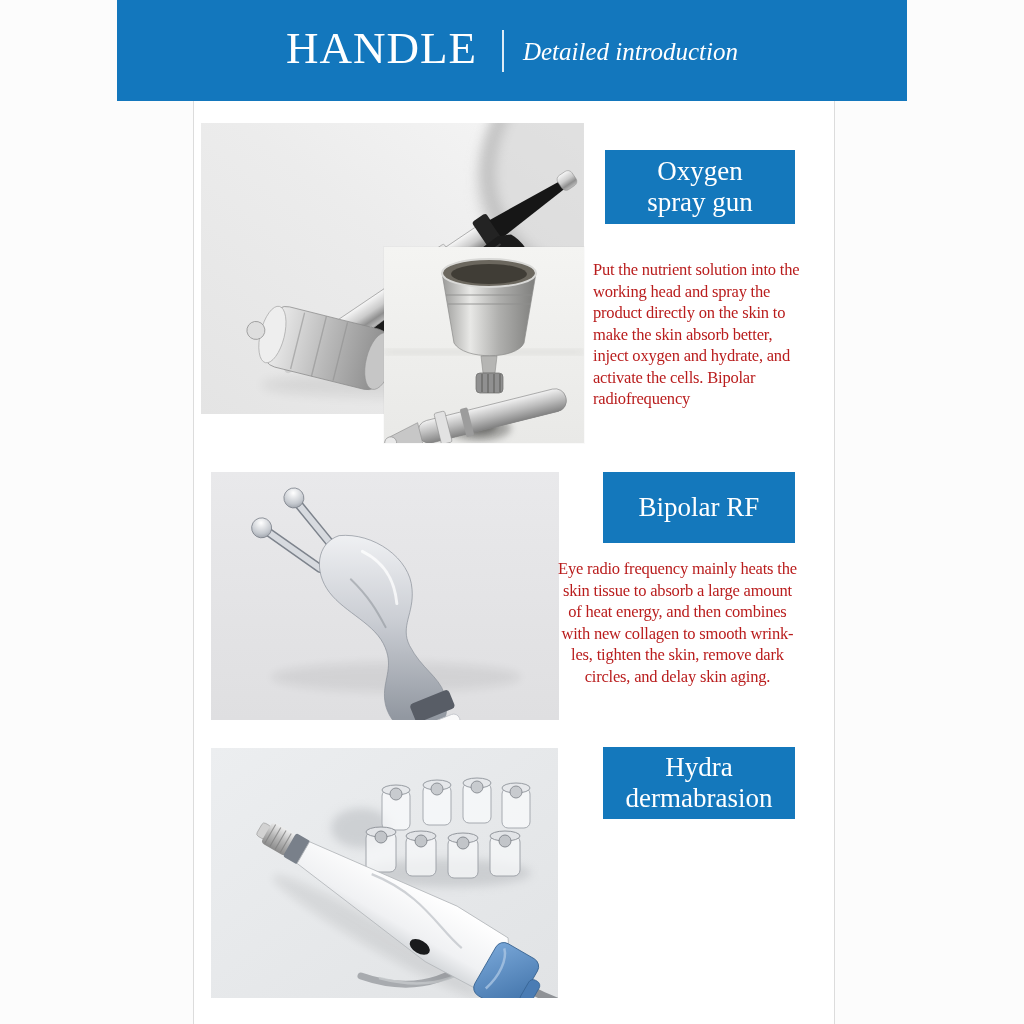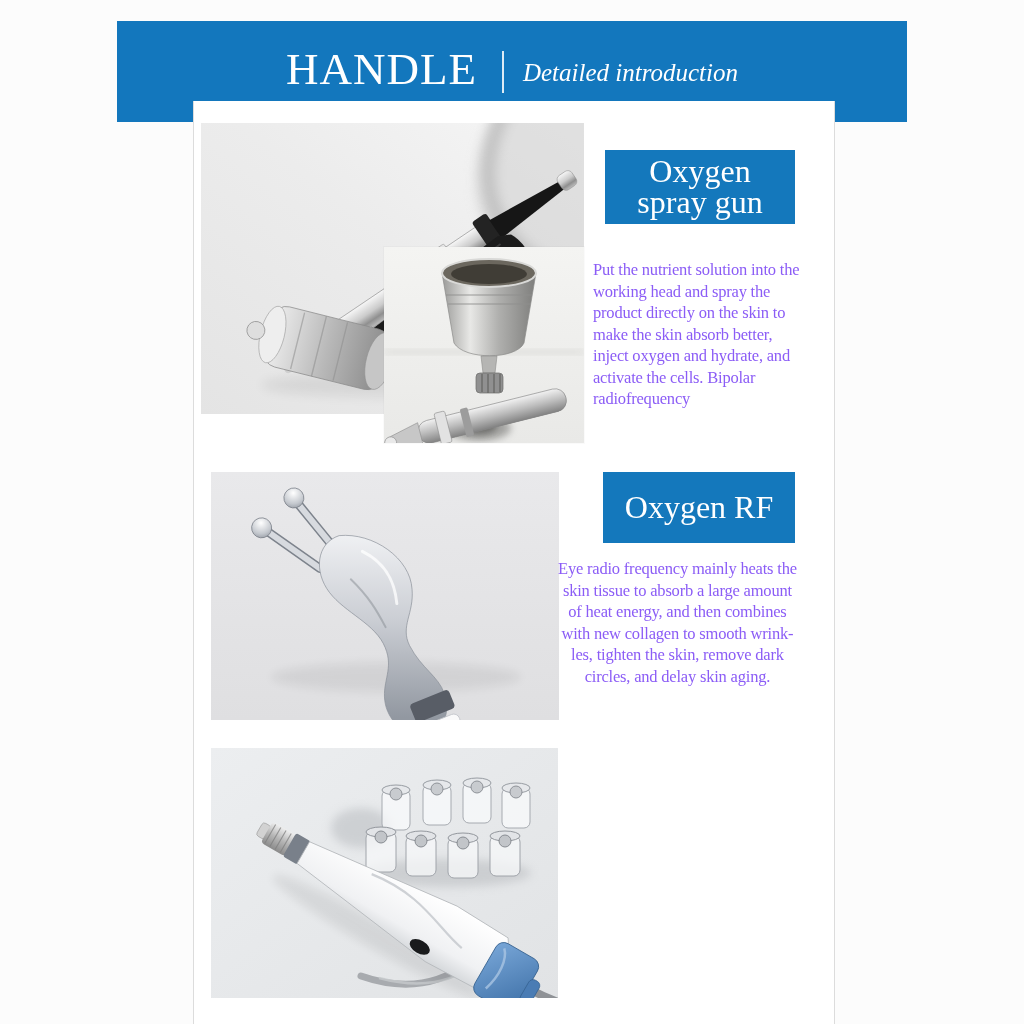--- a/index.html
+++ b/index.html
@@ -12,7 +12,7 @@
   .banner{
     position:absolute;left:117px;top:0;width:790px;height:101px;
     background:#1377bd;
-    display:flex;align-items:center;justify-content:center;margin-top:21px;
+    display:flex;align-items:center;justify-content:center;
   }
   .banner-title{
     color:#ffffff;font-size:45px;letter-spacing:1px;line-height:1;

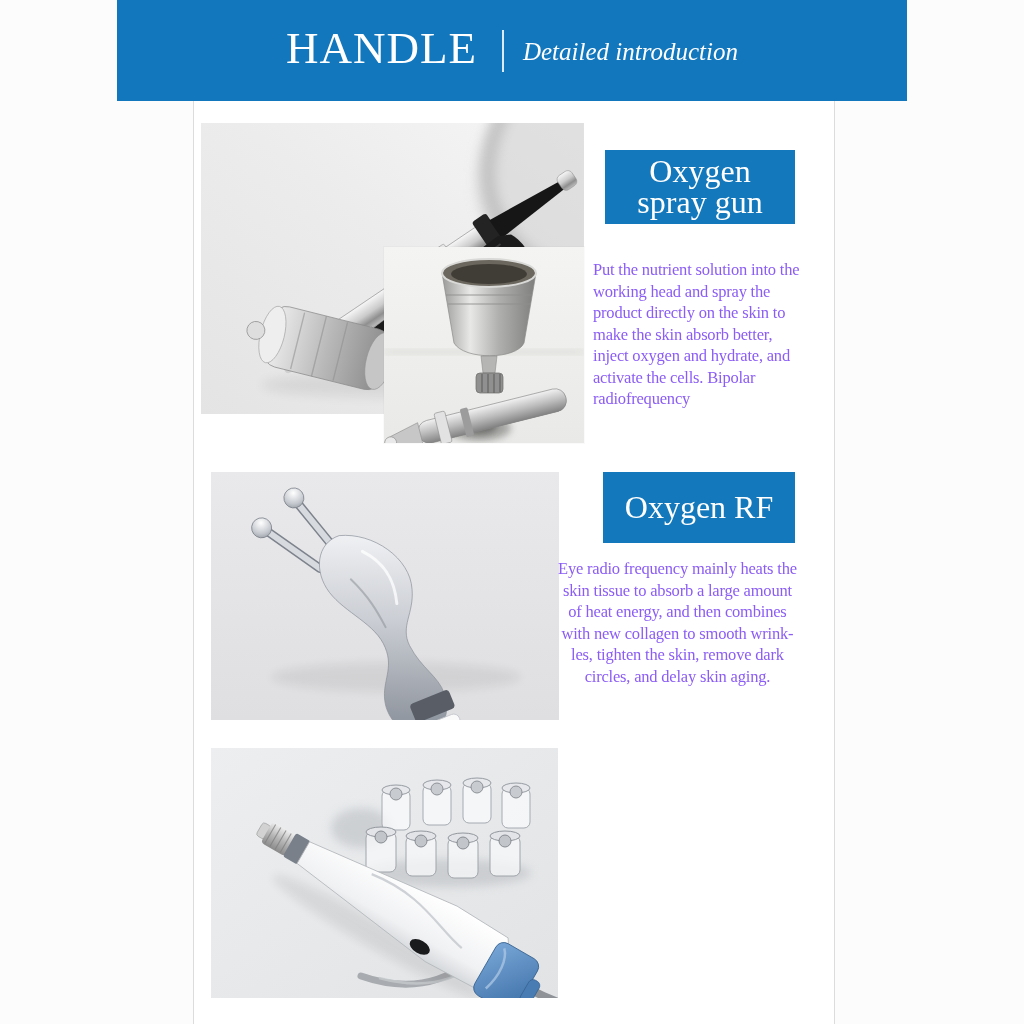--- a/index.html
+++ b/index.html
@@ -37,7 +37,7 @@
     position:absolute;background:#1478bc;color:#ffffff;
     display:flex;align-items:center;justify-content:center;text-align:center;
   }
-  .badge-text{white-space:pre;font-size:32px;line-height:31px;}
+  .badge-text{white-space:pre;font-size:27px;line-height:31px;}
   .desc{
     position:absolute;white-space:pre;color:#8b5cf6;
     font-size:16.5px;line-height:21.5px;letter-spacing:-0.2px;

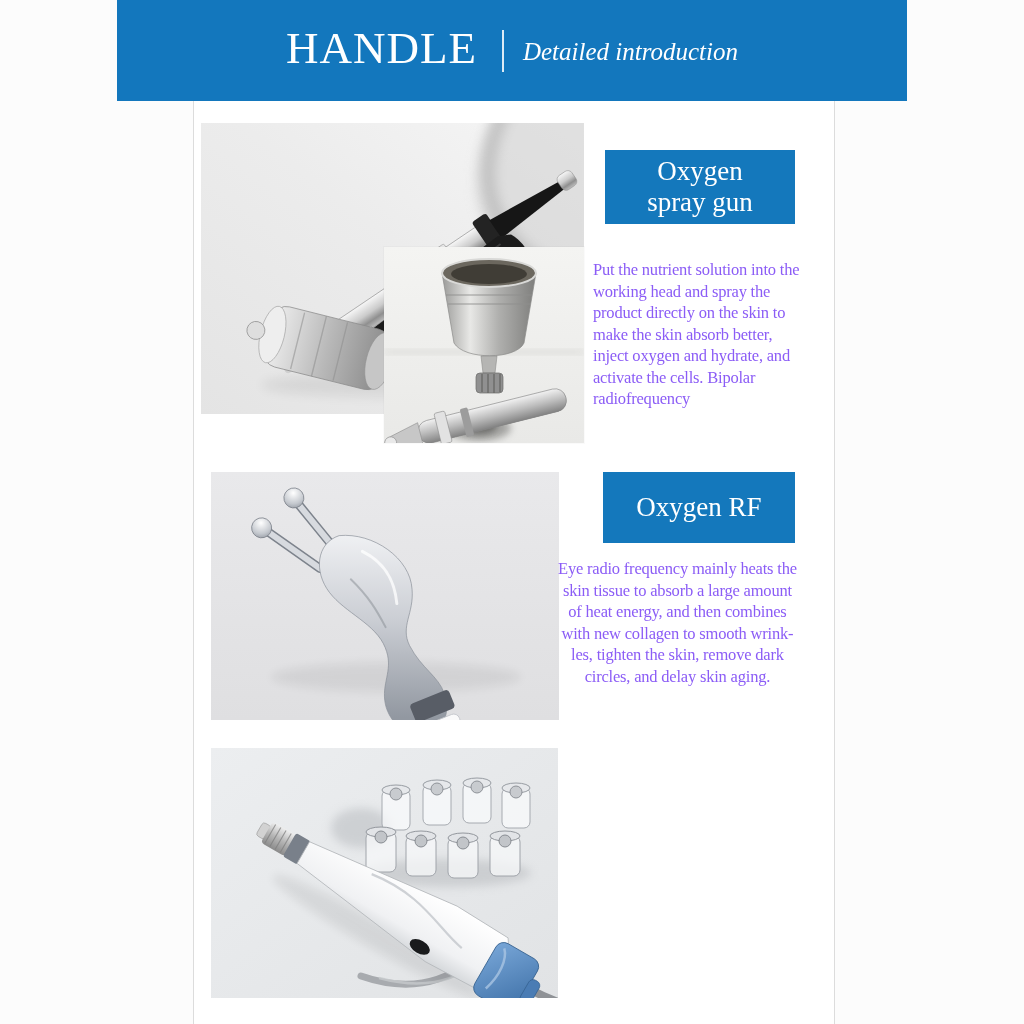--- a/index.html
+++ b/index.html
@@ -39,7 +39,7 @@
   }
   .badge-text{white-space:pre;font-size:27px;line-height:31px;}
   .desc{
-    position:absolute;white-space:pre;color:#8b5cf6;
+    position:absolute;white-space:pre;color:#b91c1c;
     font-size:16.5px;line-height:21.5px;letter-spacing:-0.2px;
   }
   #photo1-main{left:7px;top:22px;width:383px;height:291px;}

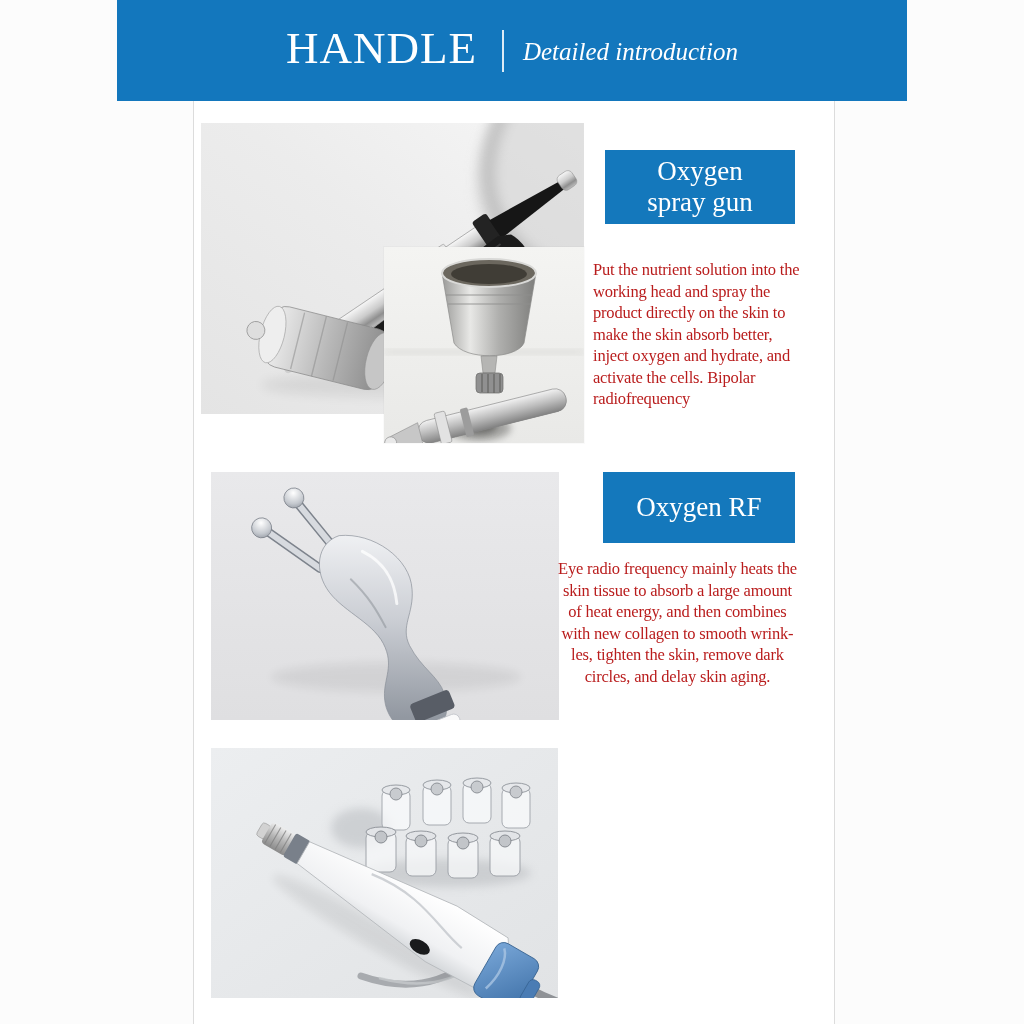--- a/index.html
+++ b/index.html
@@ -222,7 +222,7 @@
   </div>
 
   <div class="badge" id="badge2">
-    <span class="badge-text">Oxygen RF</span>
+    <span class="badge-text">Bipolar RF</span>
   </div>
   <div class="desc" id="desc2">Eye radio frequency mainly heats the
 skin tissue to absorb a large amount

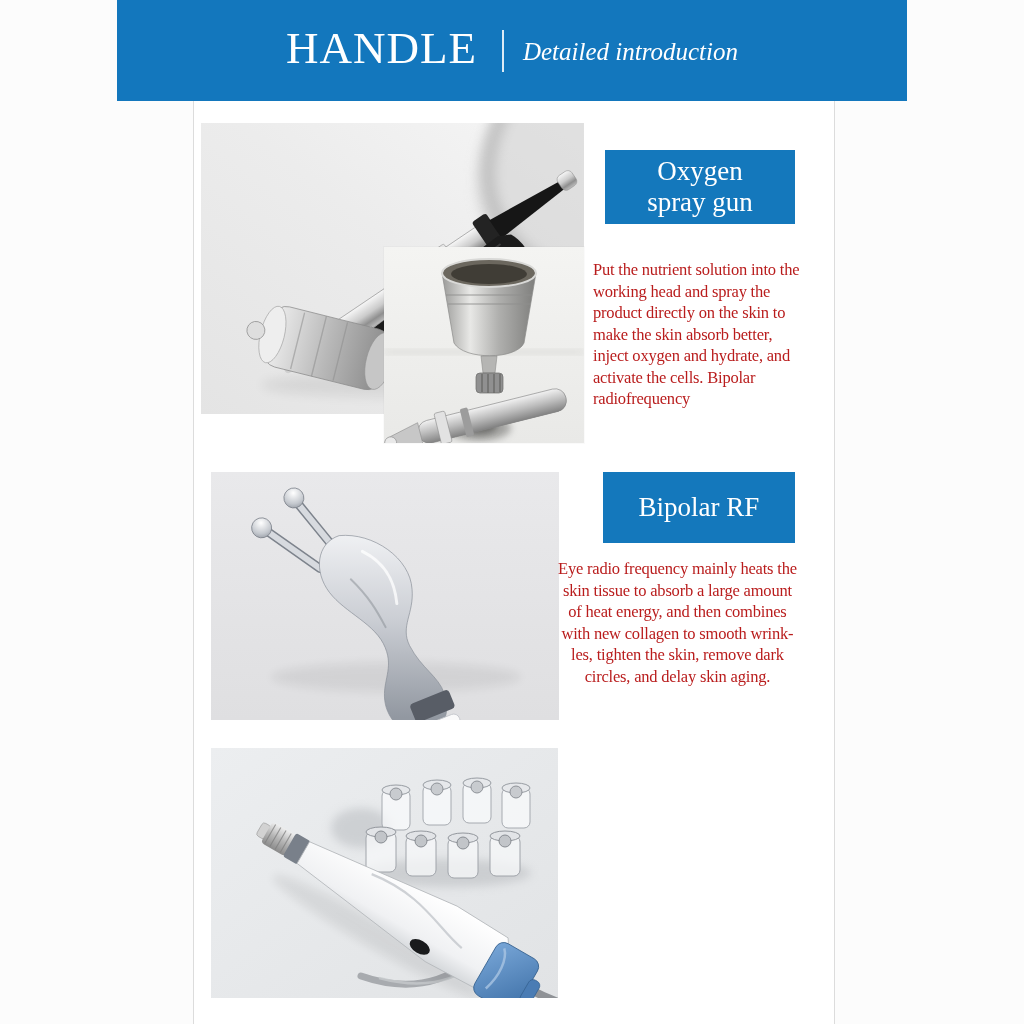--- a/index.html
+++ b/index.html
@@ -324,6 +324,10 @@
     </svg>
   </div>
 
+  <div class="badge" id="badge3">
+    <span class="badge-text">Hydra
+dermabrasion</span>
+  </div>
 
 </div>
 

